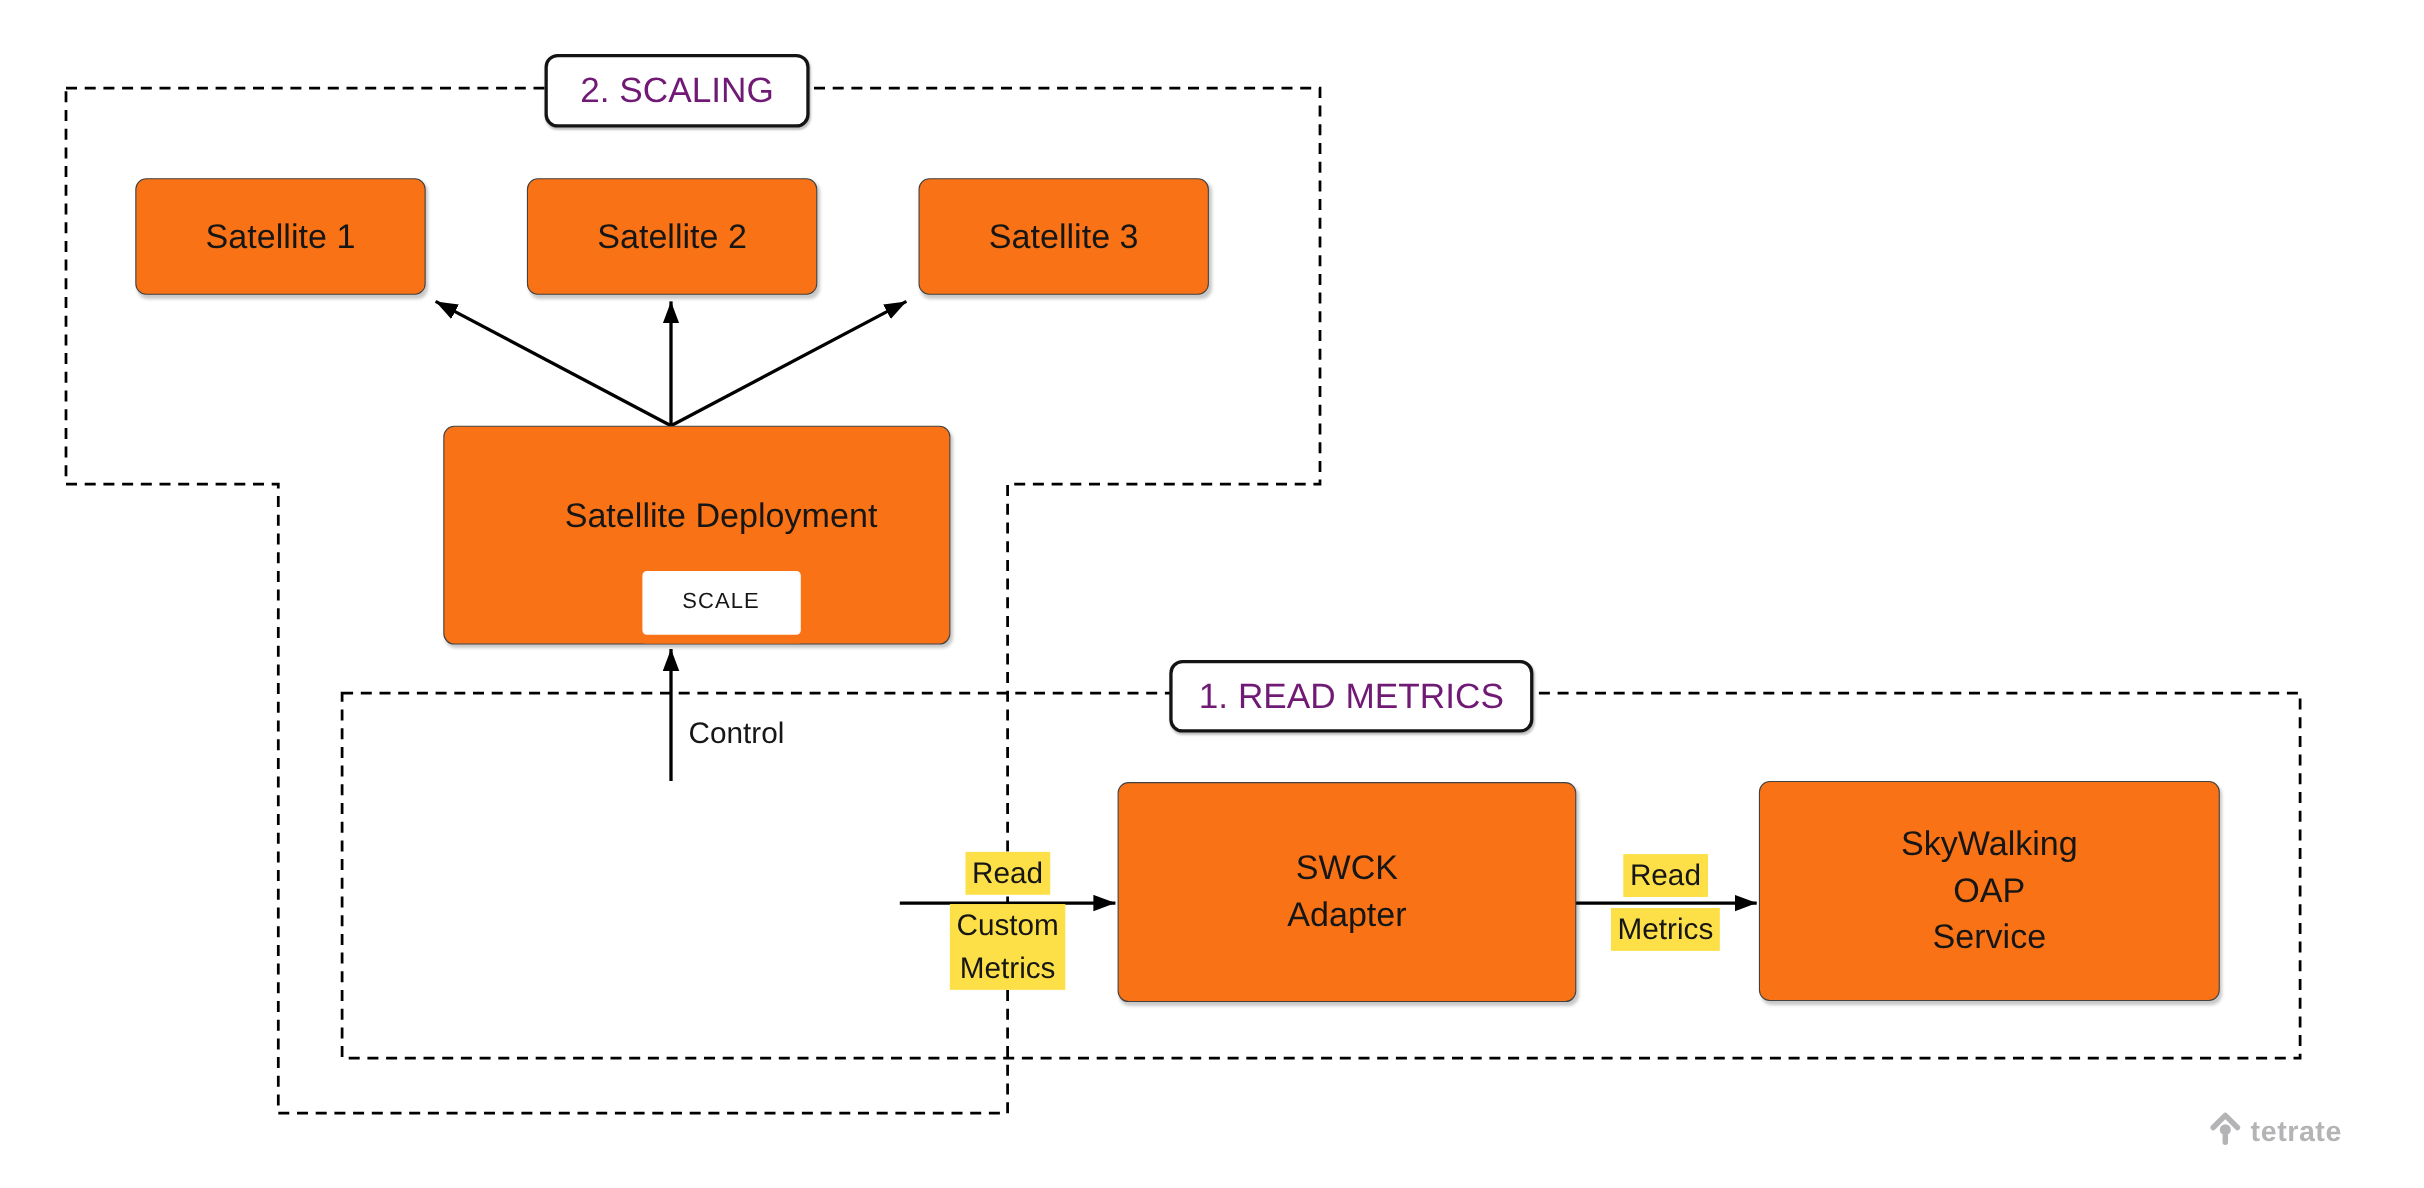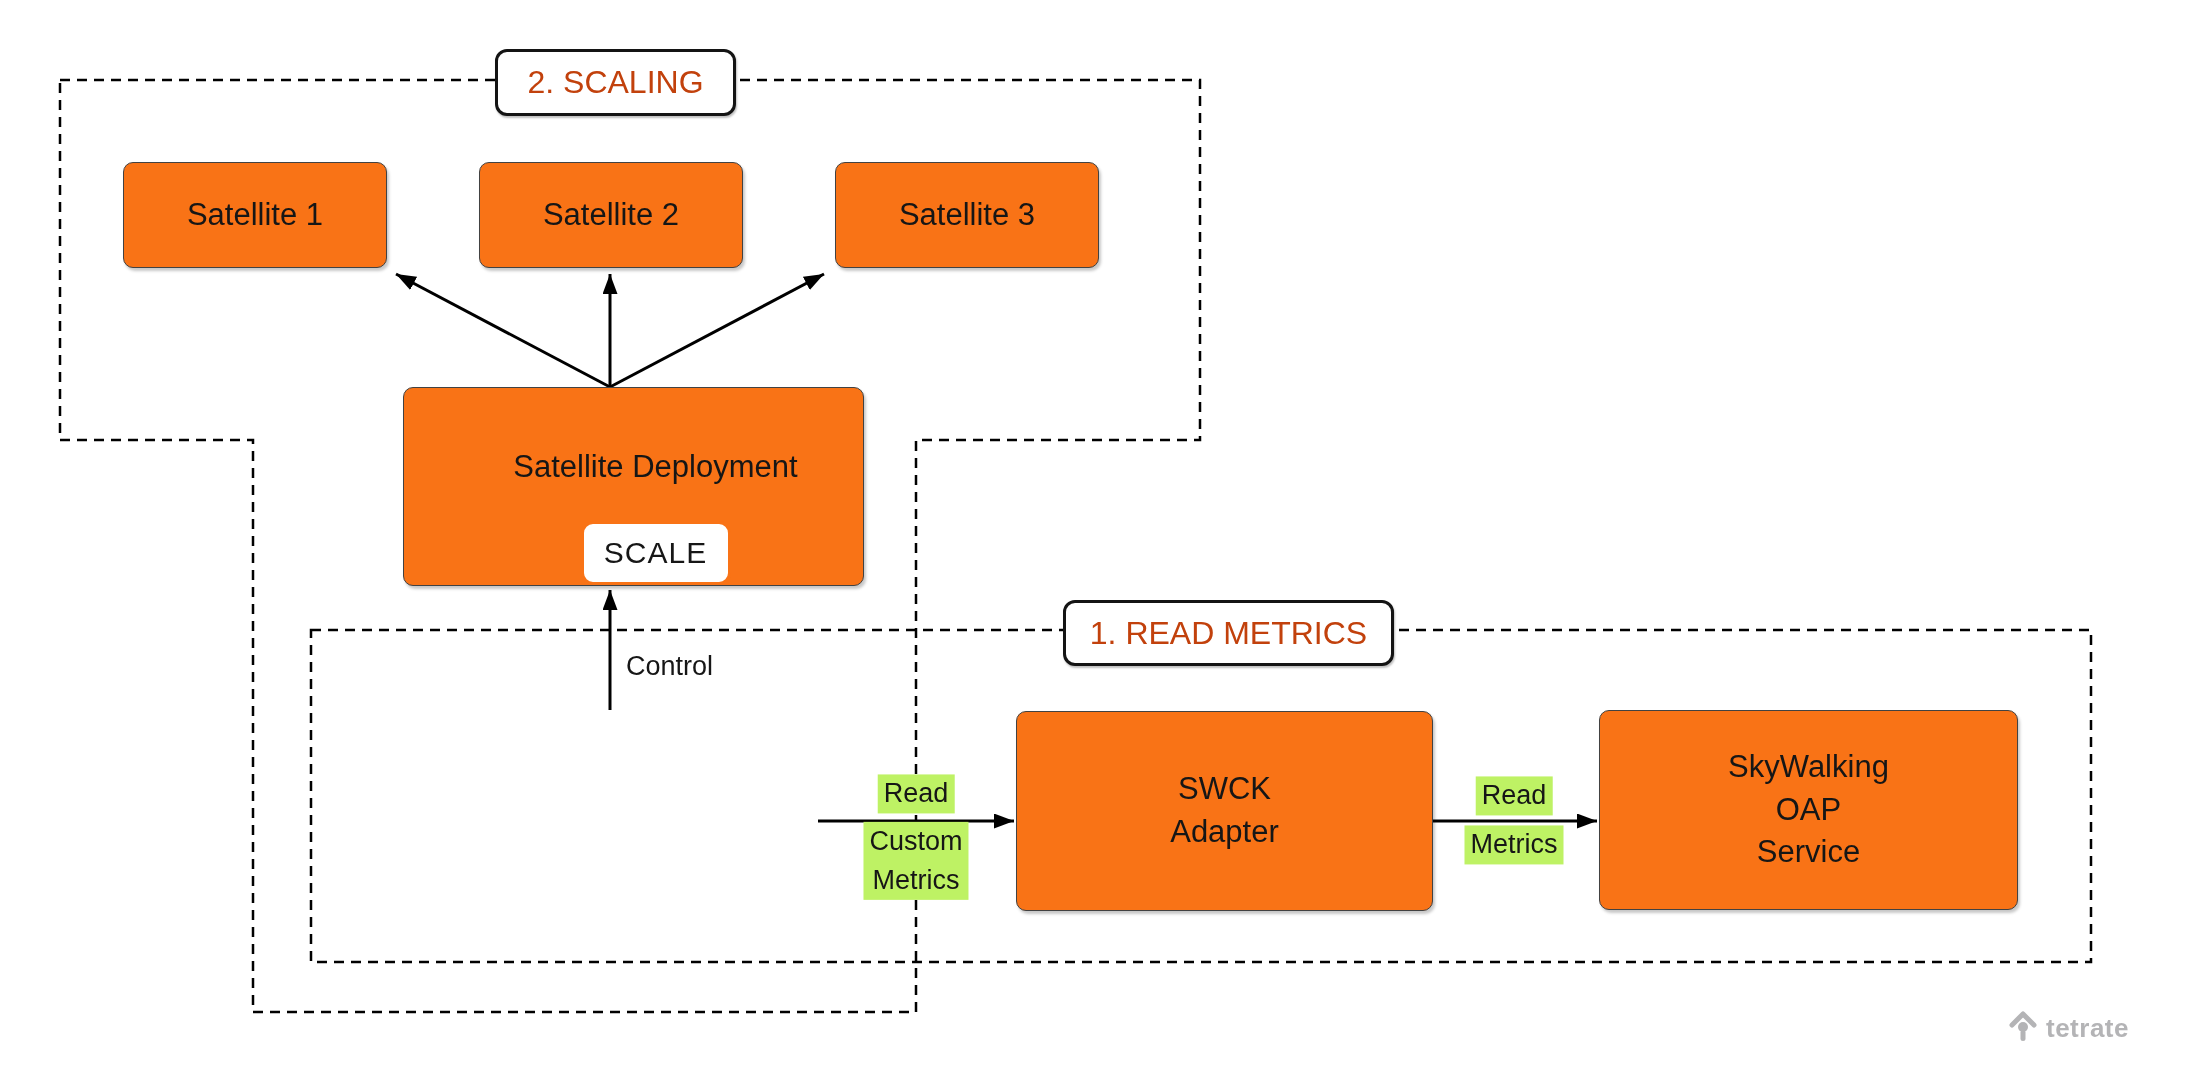--- a/index.html
+++ b/index.html
@@ -58,7 +58,7 @@
     box-shadow:1px 2px 2px rgba(0,0,0,0.25);
     display:flex;align-items:center;justify-content:center;
     font-size:32px;
-    color:#c2410c;
+    color:#701a75;
     z-index:3;
   }
   .label-scaling{left:495px;top:49px;width:235px;height:61px;}

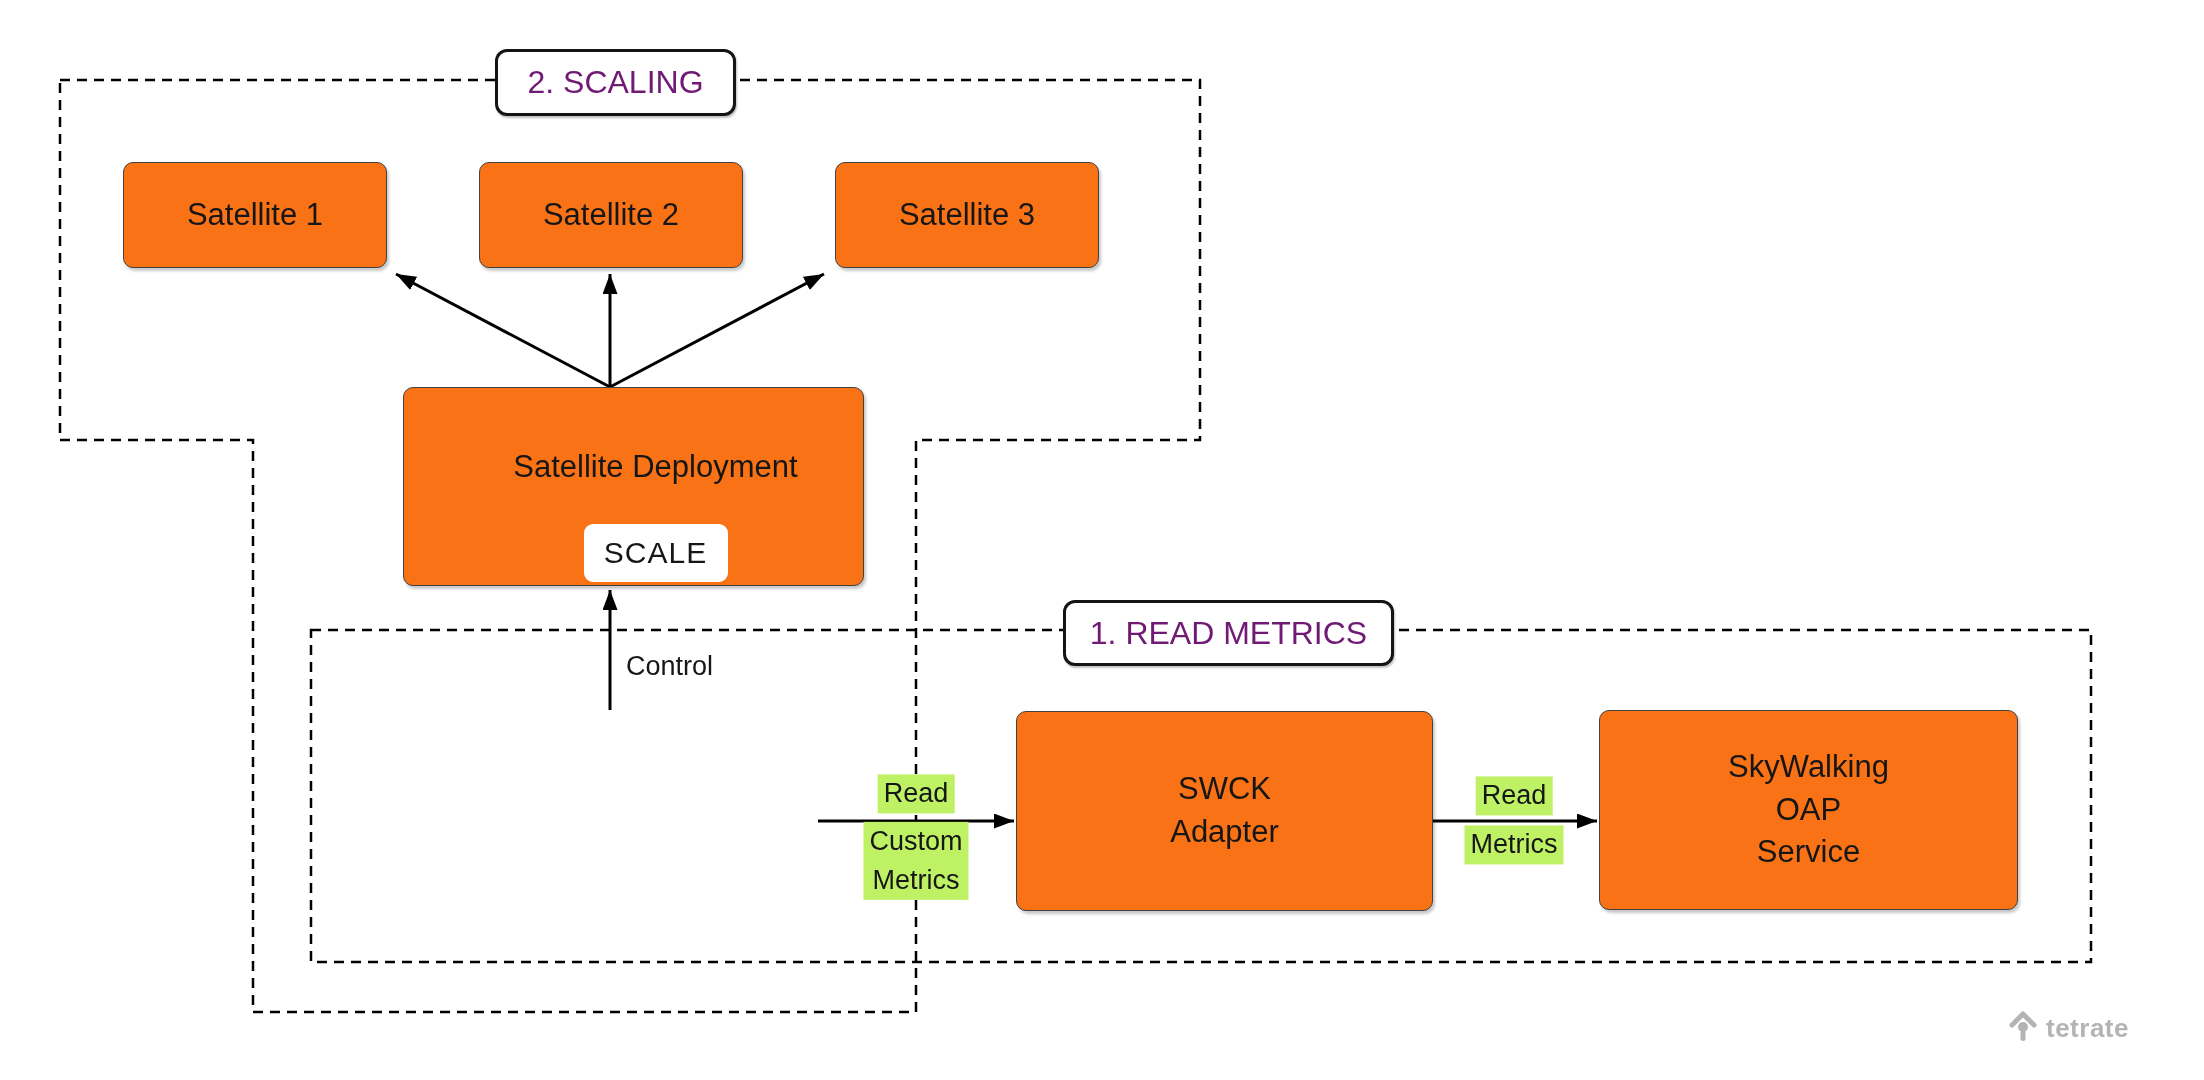--- a/index.html
+++ b/index.html
@@ -37,13 +37,13 @@
   }
   .node-deployment .node-title{margin-top:34px;font-size:31px;}
   .badge{
-    margin-top:32px;
+    margin-top:20px;
     width:144px;height:58px;
     background:#ffffff;
-    border:3px solid #f97316;
+    border:8px solid #f97316;
     border-radius:12px;
     display:flex;align-items:center;justify-content:center;
-    font-size:30px;letter-spacing:1px;
+    font-size:20px;letter-spacing:1px;
   }
   .node-hpa{left:403px;top:710px;width:415px;height:198px;}
   .node-swck{left:1016px;top:711px;width:415px;height:198px;}

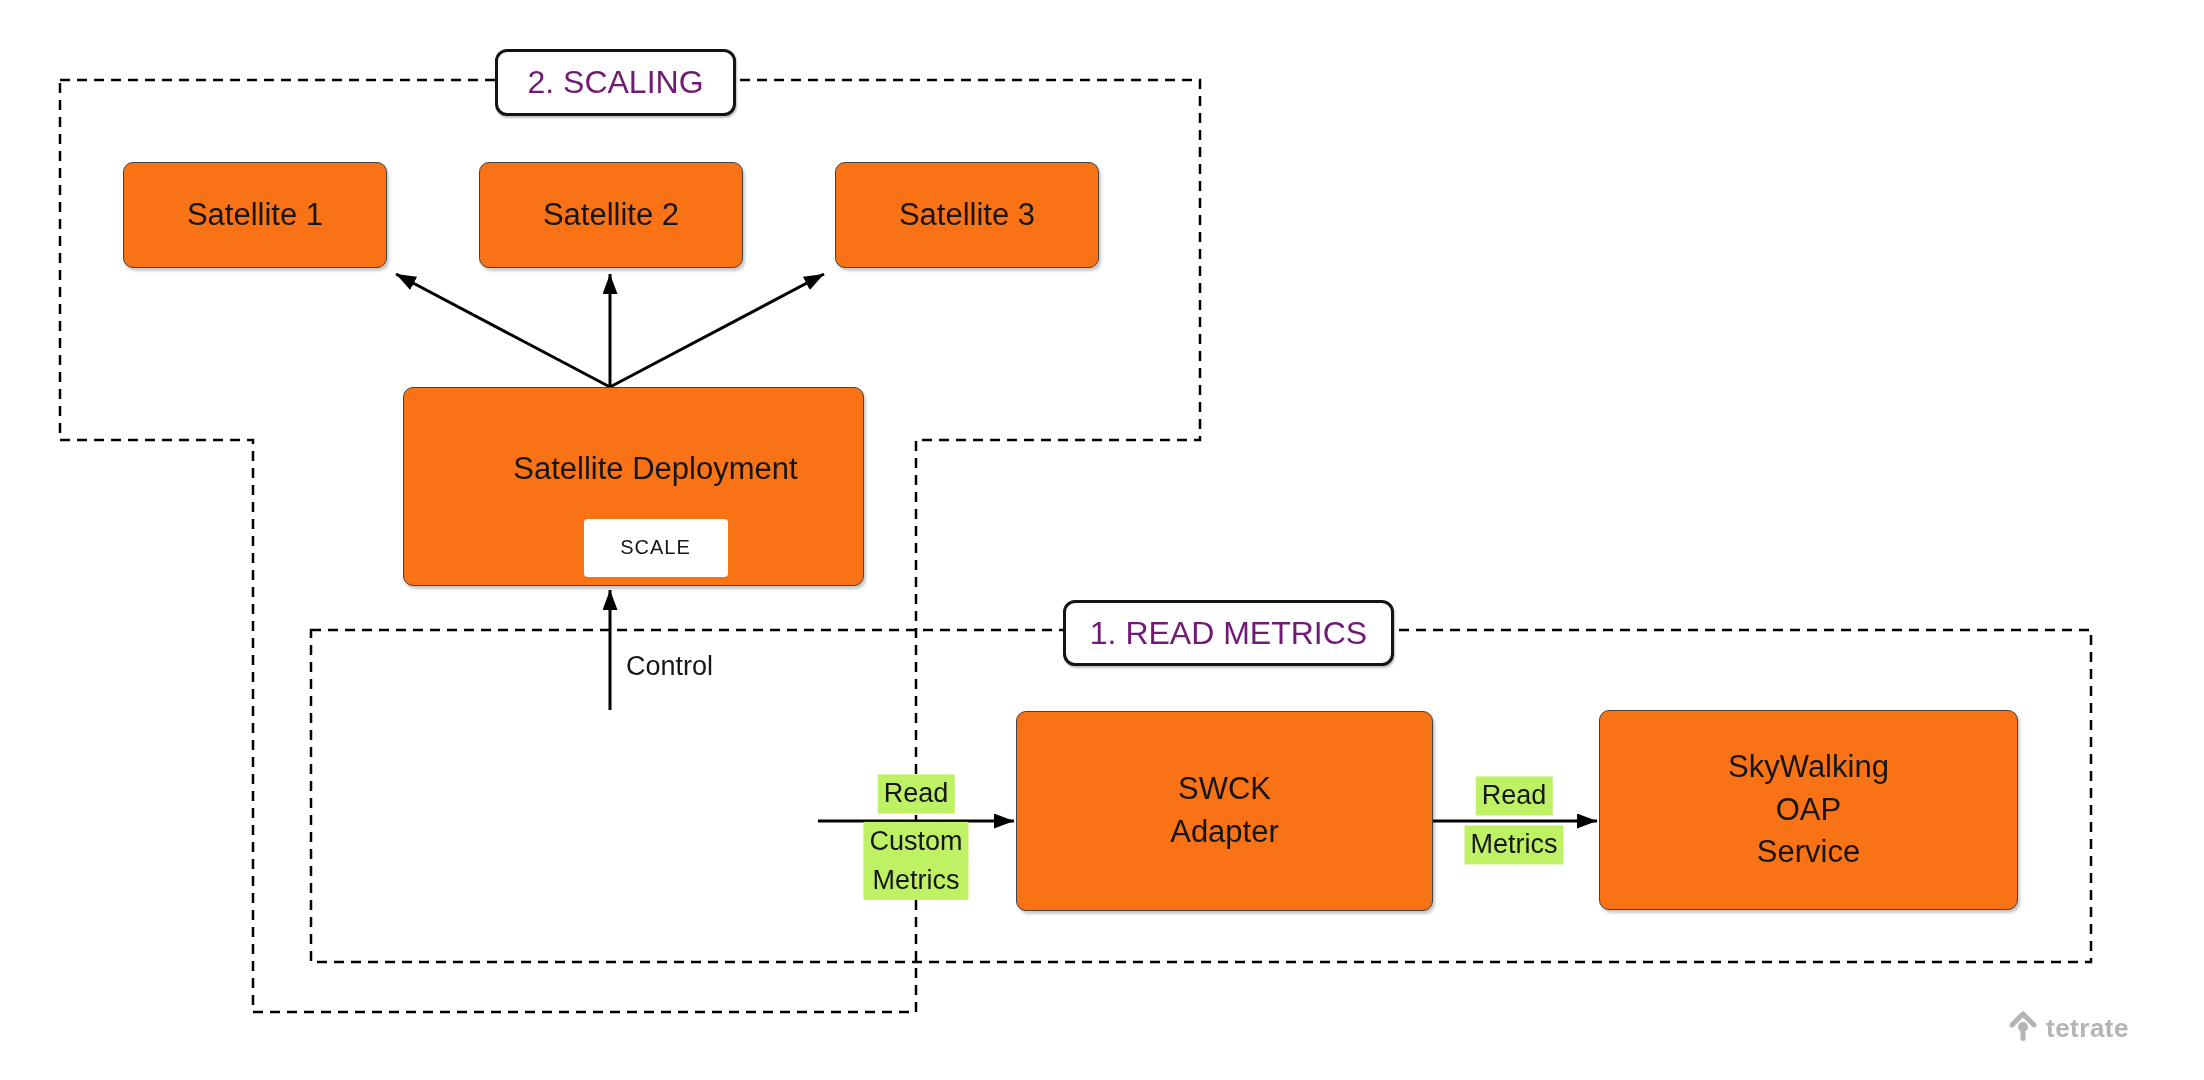--- a/index.html
+++ b/index.html
@@ -69,7 +69,7 @@
     position:absolute;
     font-size:27px;line-height:1.45;
     color:#161616;
-    background:#bef264;
+    background:#fde047;
     padding:0 6px;
     white-space:pre-line;
     z-index:2;

